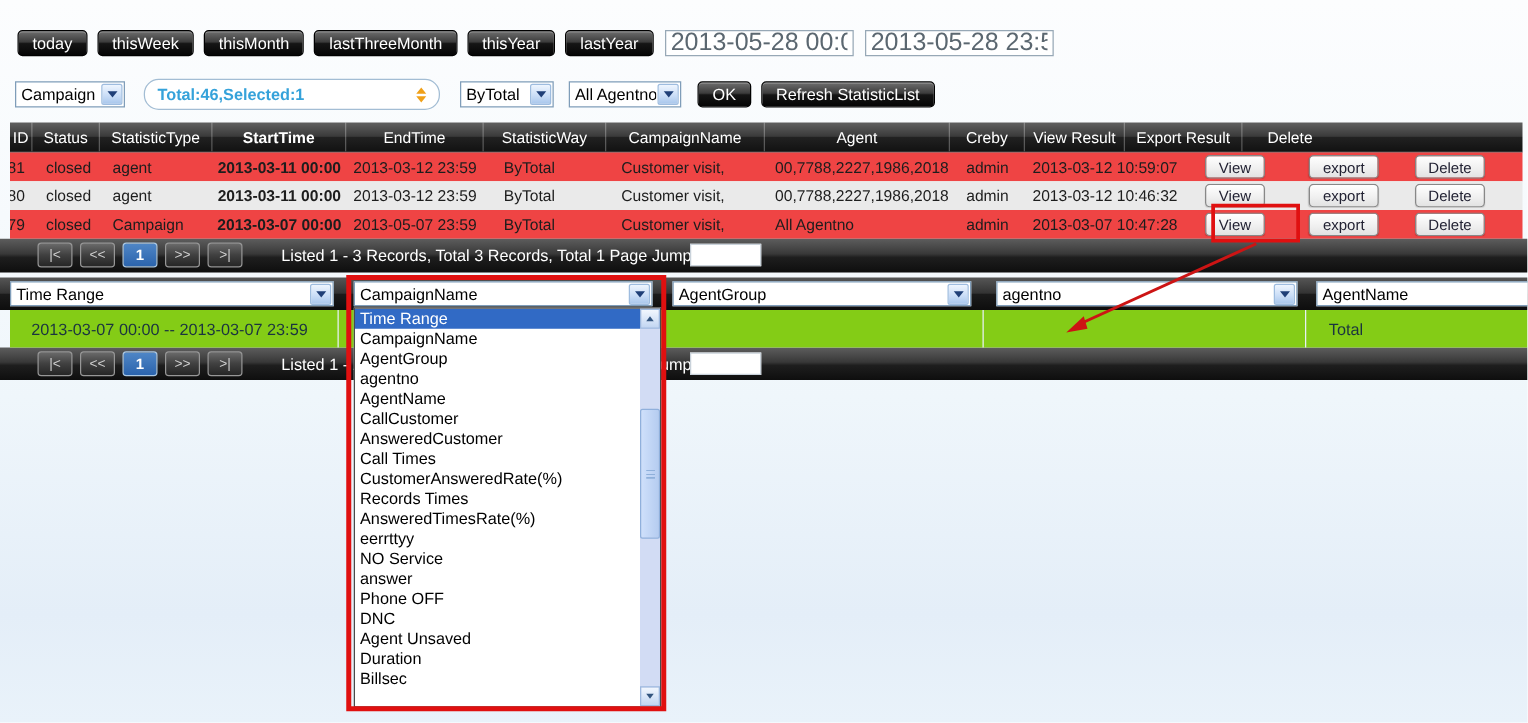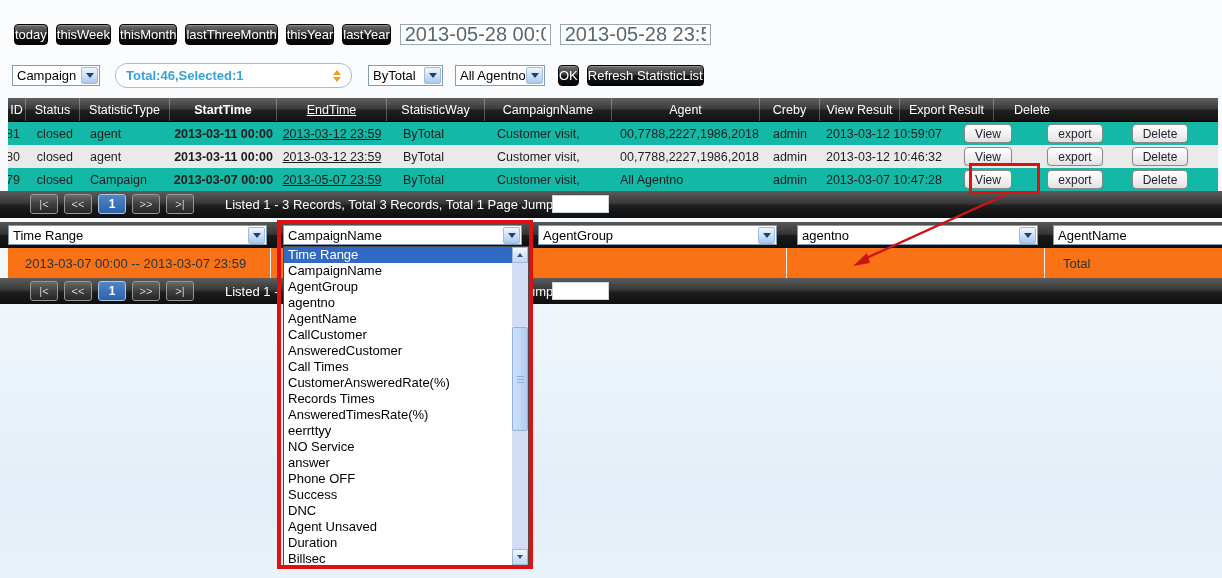--- a/index.html
+++ b/index.html
@@ -12,7 +12,7 @@
   }
   
   .dark-btn {
-    height: 21px; padding: 0 0;
+    height: 21px; padding: 0 11px;
     display: inline-flex; align-items: center; justify-content: center;
     background: linear-gradient(180deg, #6e6e6e, #3c3c3c 45%, #151515 52%, #050505);
     border: 1px solid #000; border-radius: 4px;

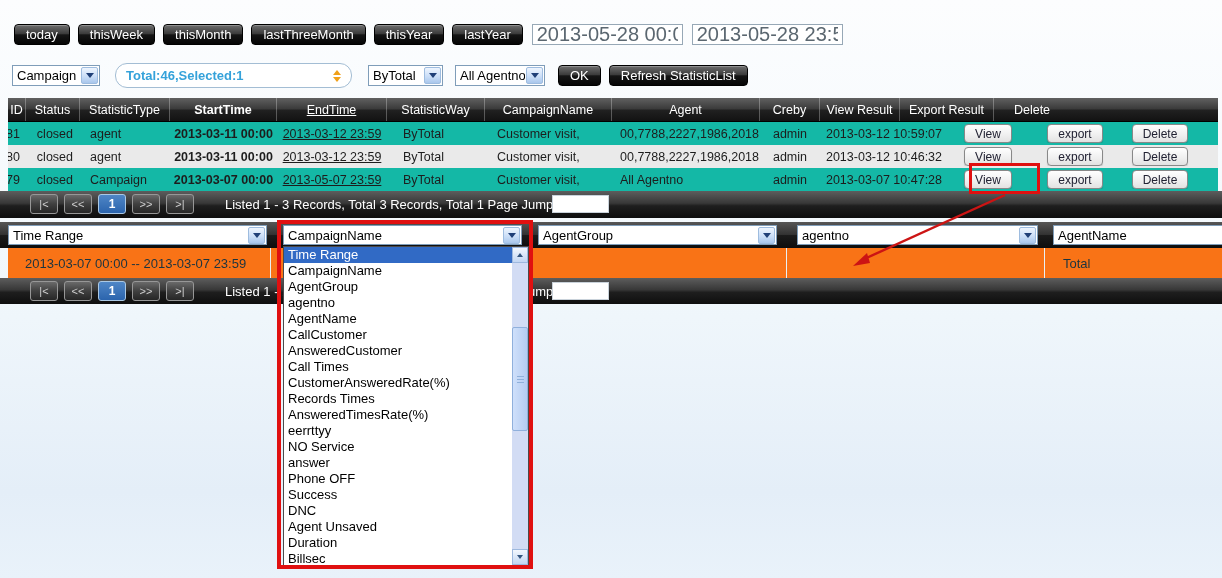--- a/index.html
+++ b/index.html
@@ -69,7 +69,7 @@
   .c2 {width:54px;  justify-content:flex-end; padding-right:7px;}
   .c3 {width:90px;  justify-content:flex-start; padding-left:10px;}
   .c4 {width:107px; justify-content:center;font-weight:bold;}
-  .c5 {width:110px; justify-content:center;text-decoration:underline;}
+  .c5 {width:110px; justify-content:center;}
   .c6 {width:98px;  justify-content:flex-start; padding-left:16px;}
   .c7 {width:127px; justify-content:flex-start; padding-left:12px;}
   .c8 {width:148px; justify-content:flex-start; padding-left:8px;}

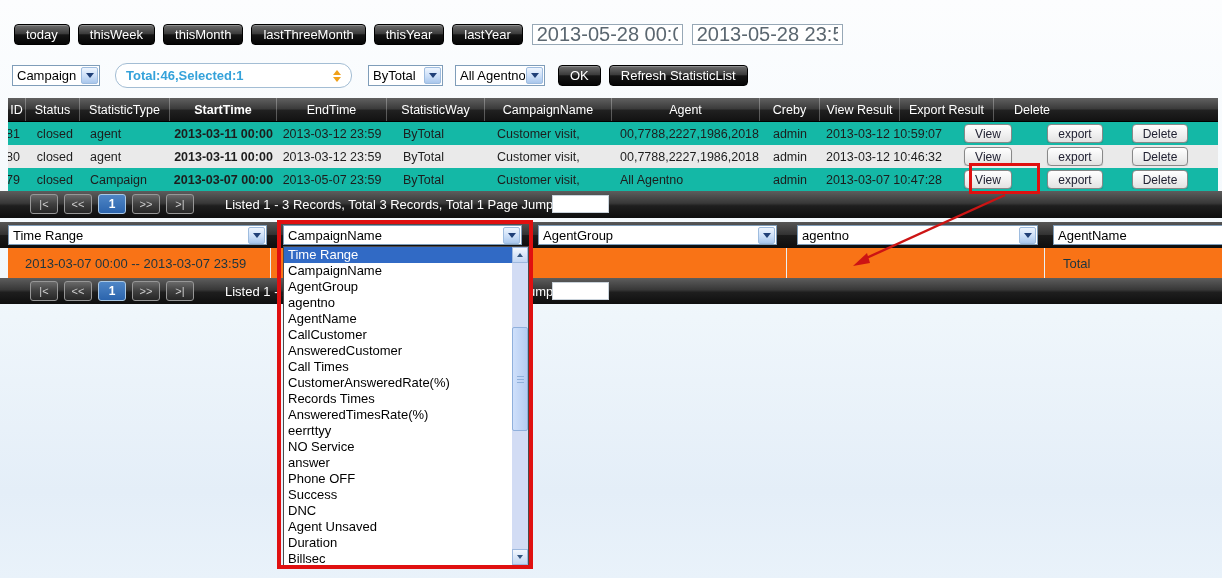--- a/index.html
+++ b/index.html
@@ -62,7 +62,7 @@
   }
   .th { display:flex; align-items:center; justify-content:center; border-right:1px solid rgba(255,255,255,.28); overflow:hidden; white-space:nowrap; }
   .th:last-child { border-right:none; }
-  .t-row { display:flex; height:23px; align-items:center; font-size:12.5px; color:#1d1d1d; background:#14b8a6; }
+  .t-row { display:flex; height:23px; align-items:center; font-size:12.5px; color:#1d1d1d; background:#ef4444; }
   .t-row:nth-child(even) { background:#eaeaea; }
   .td { overflow:hidden; white-space:nowrap; display:flex; align-items:center; }
   .c1 {width:18px;  justify-content:flex-end; padding-right:6px;}

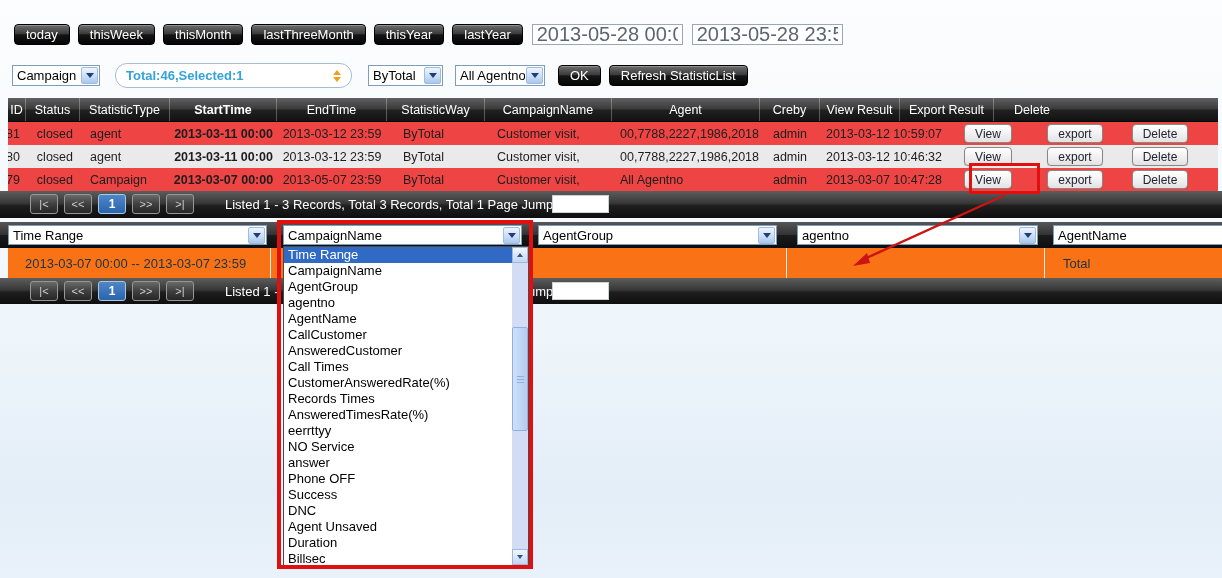--- a/index.html
+++ b/index.html
@@ -106,7 +106,7 @@
     background:linear-gradient(180deg,#565656,#333333 48%,#1b1b1b 52%,#0d0d0d); z-index:2;
   }
   .sec2-head .xp-select { position:absolute; top:3px; height:20px; }
-  .sec2-row { position:absolute; left:8px; top:248px; width:1214px; height:30px; background:#f97316; z-index:1; }
+  .sec2-row { position:absolute; left:8px; top:248px; width:1214px; height:30px; background:#84cc16; z-index:1; }
   .sec2-sep { position:absolute; top:0; width:1px; height:30px; background:#e8f0f5; }
   .sec2-cell { position:absolute; top:0; height:30px; display:flex; align-items:center; font-size:13px; color:#1b3440; white-space:nowrap; }
   

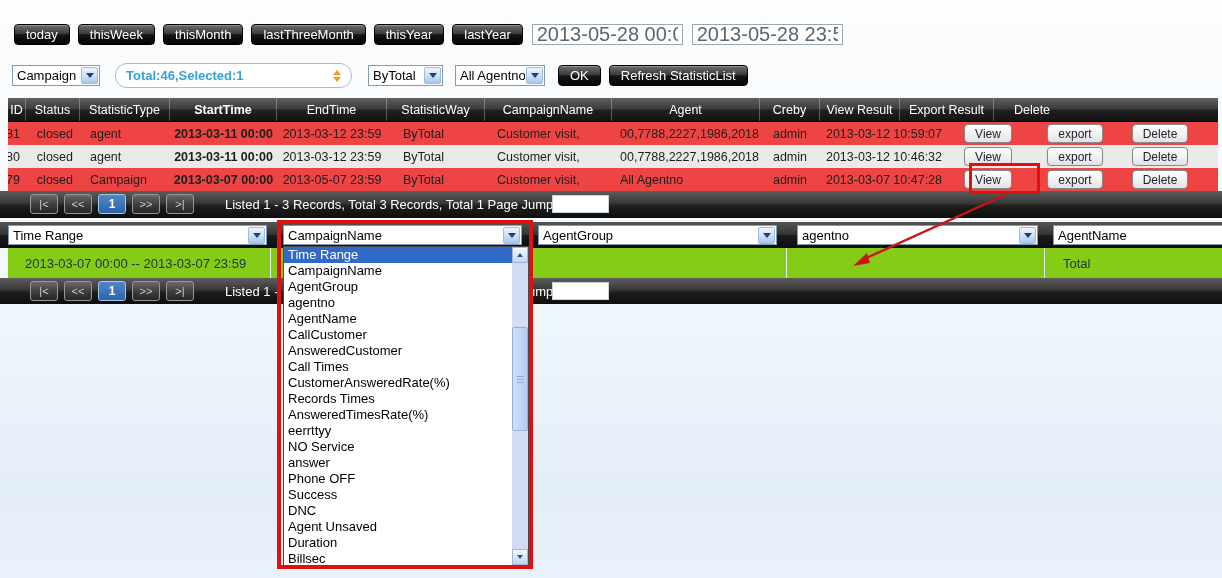--- a/index.html
+++ b/index.html
@@ -351,7 +351,6 @@
       <div class="dd-item">NO Service</div>
       <div class="dd-item">answer</div>
       <div class="dd-item">Phone OFF</div>
-      <div class="dd-item">Success</div>
       <div class="dd-item">DNC</div>
       <div class="dd-item">Agent Unsaved</div>
       <div class="dd-item">Duration</div>

